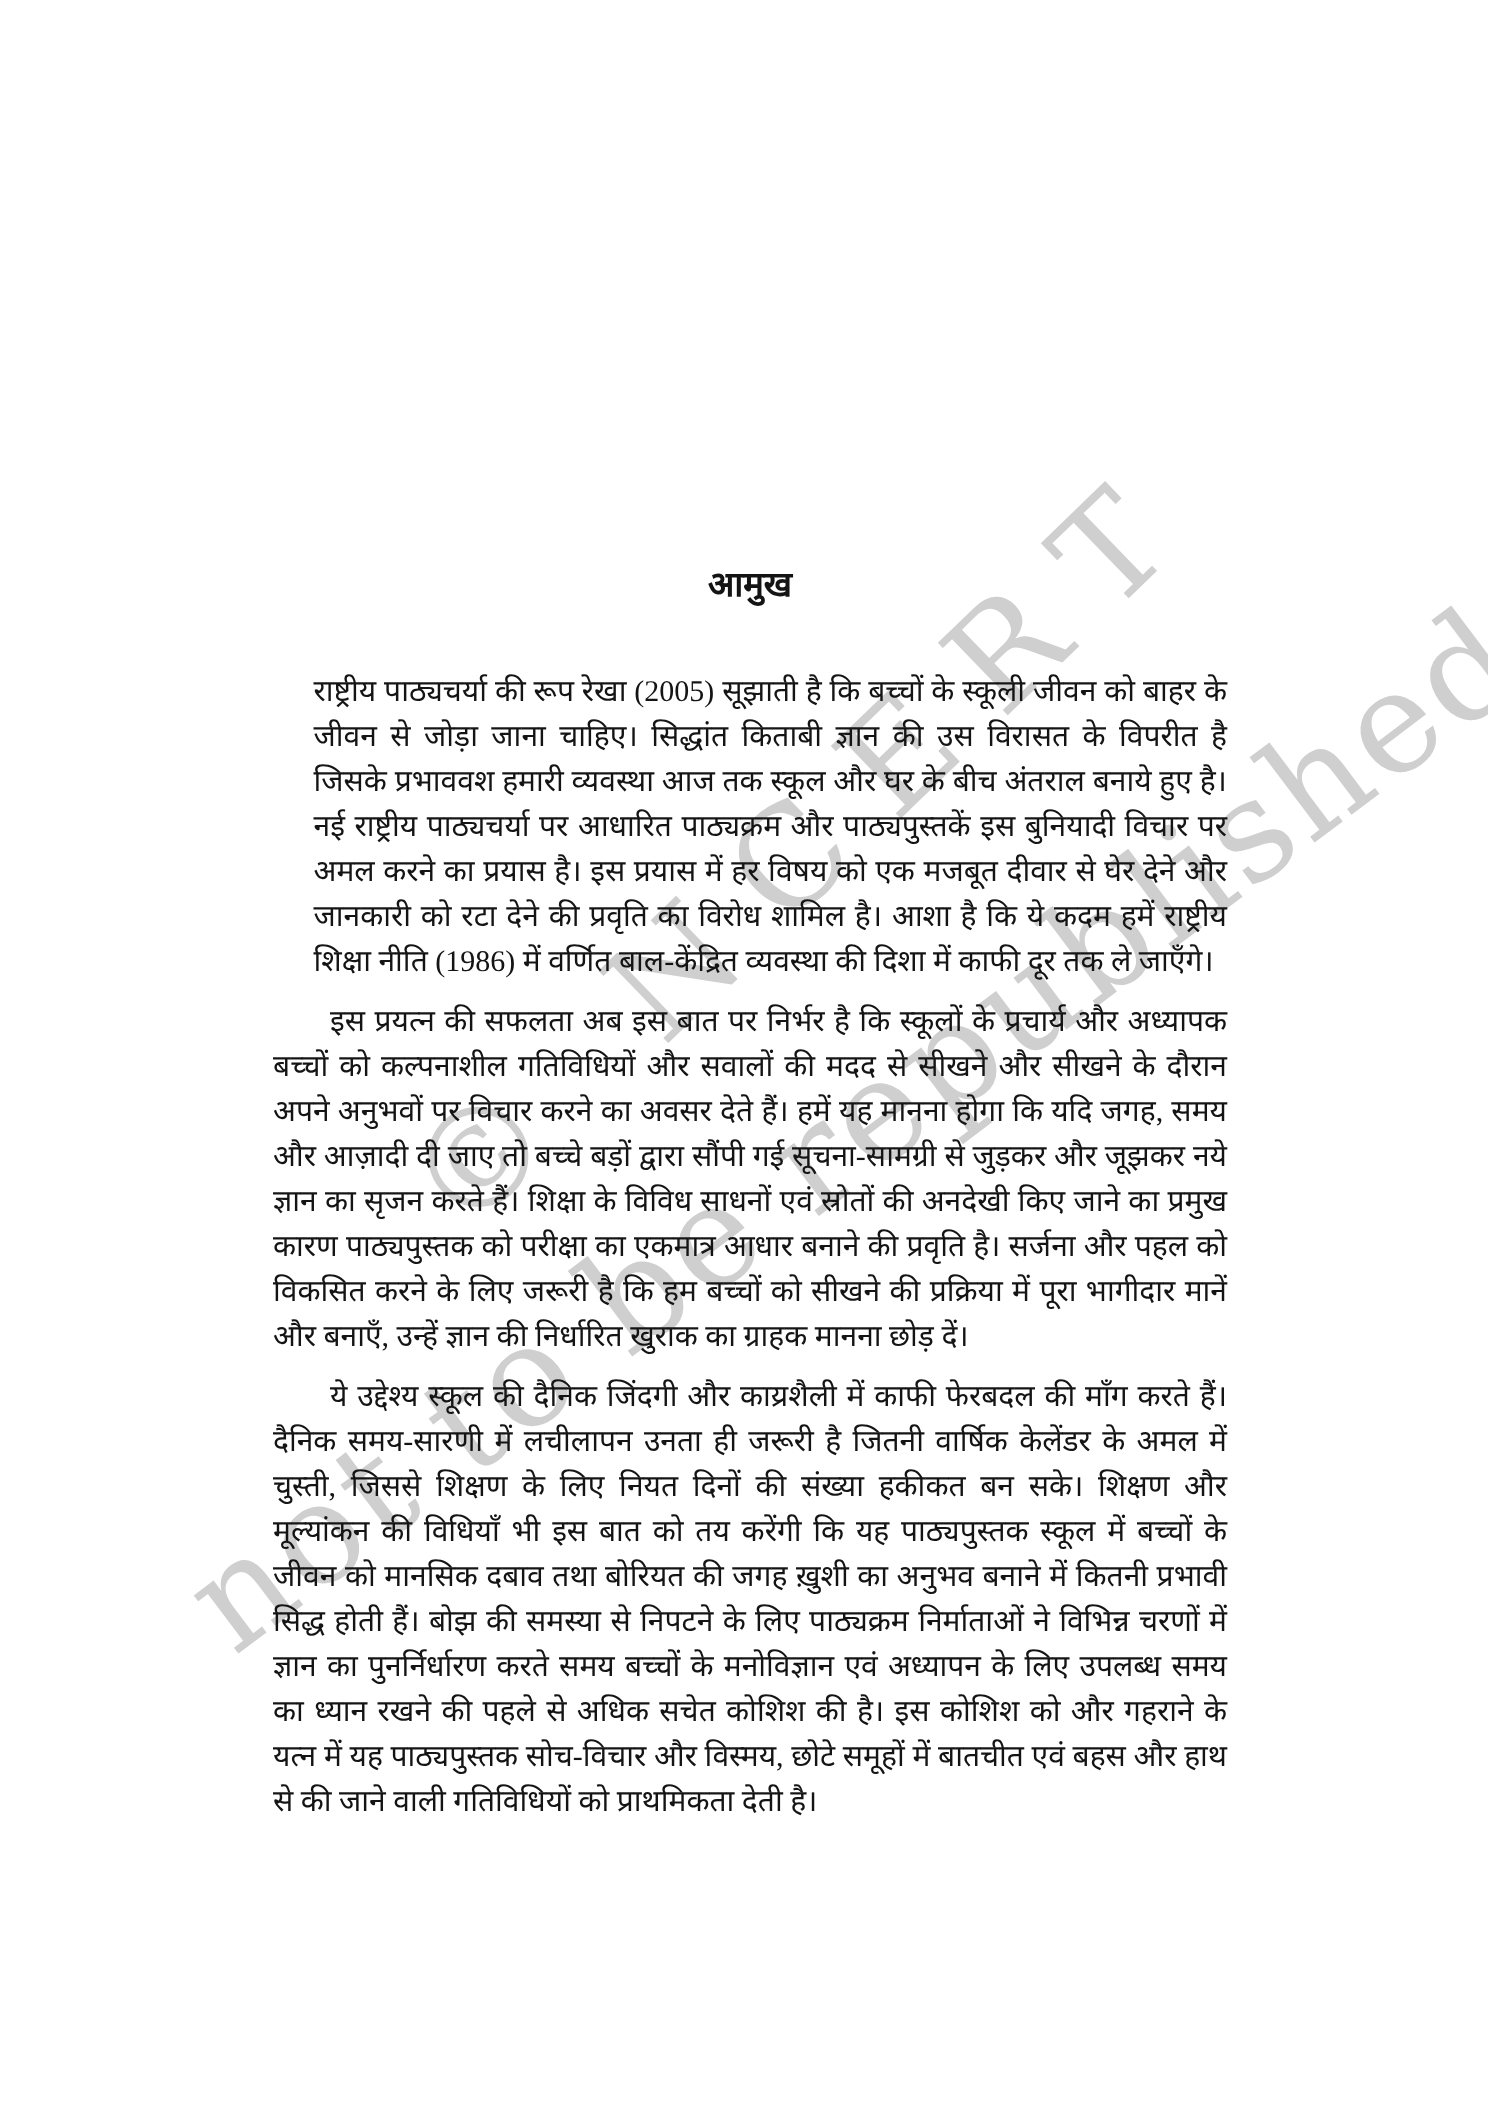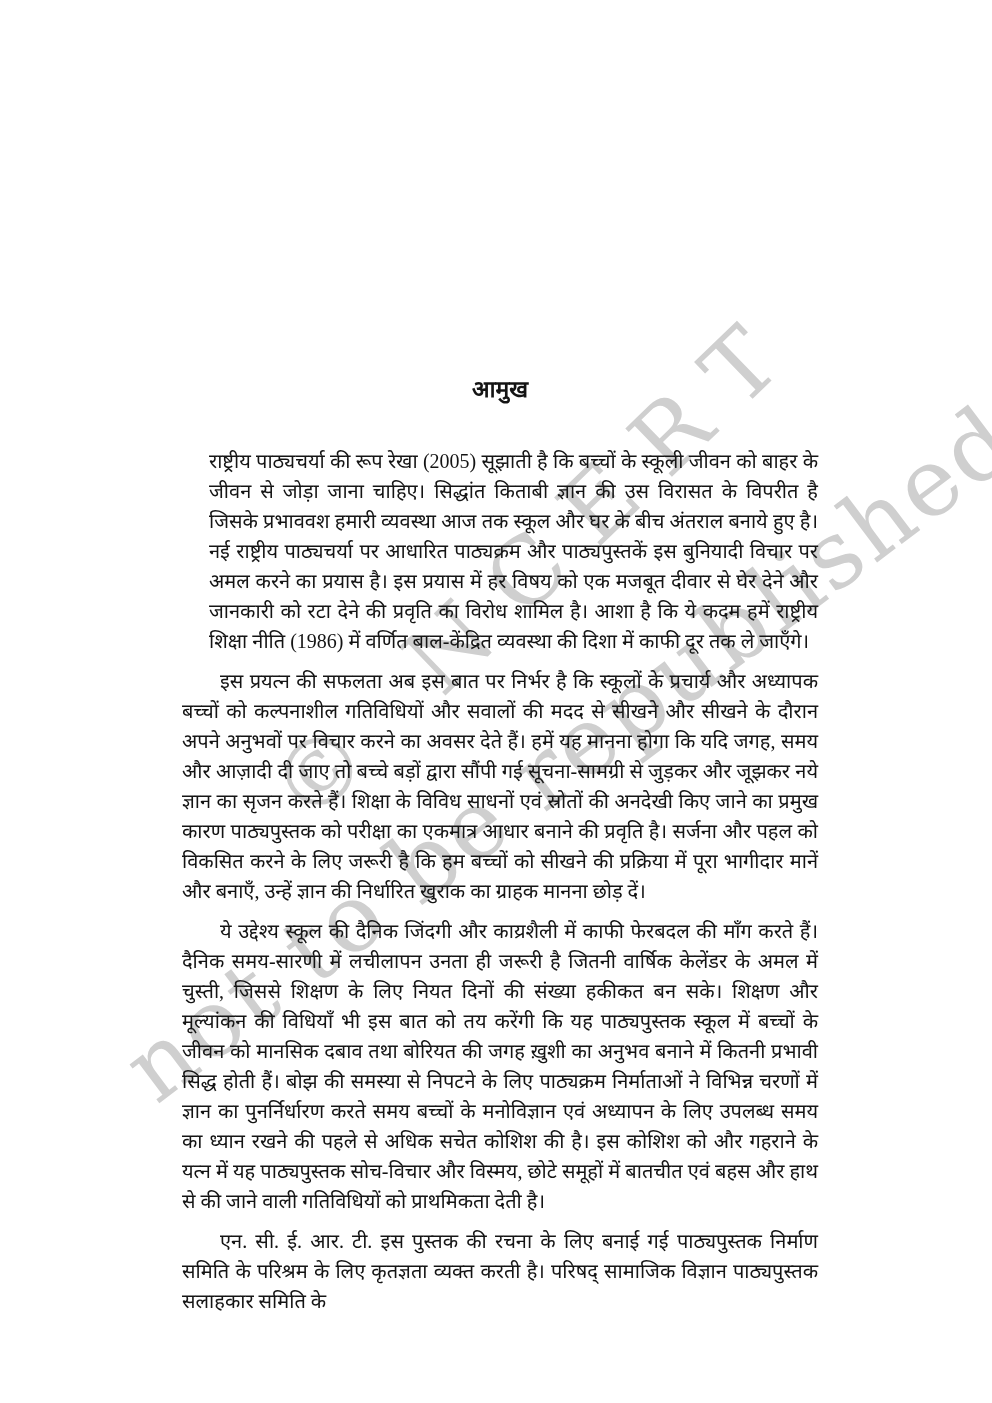--- a/index.html
+++ b/index.html
@@ -84,7 +84,6 @@
 
     <p class="para">ये उद्देश्य स्कूल की दैनिक जिंदगी और काय्रशैली में काफी फेरबदल की माँग करते हैं। दैनिक समय-सारणी में लचीलापन उनता ही जरूरी है जितनी वार्षिक केलेंडर के अमल में चुस्ती, जिससे शिक्षण के लिए नियत दिनों की संख्या हकीकत बन सके। शिक्षण और मूल्यांकन की विधियाँ भी इस बात को तय करेंगी कि यह पाठ्यपुस्तक स्कूल में बच्चों के जीवन को मानसिक दबाव तथा बोरियत की जगह ख़ुशी का अनुभव बनाने में कितनी प्रभावी सिद्ध होती हैं। बोझ की समस्या से निपटने के लिए पाठ्यक्रम निर्माताओं ने विभिन्न चरणों में ज्ञान का पुनर्निर्धारण करते समय बच्चों के मनोविज्ञान एवं अध्यापन के लिए उपलब्ध समय का ध्यान रखने की पहले से अधिक सचेत कोशिश की है। इस कोशिश को और गहराने के यत्न में यह पाठ्यपुस्तक सोच-विचार और विस्मय, छोटे समूहों में बातचीत एवं बहस और हाथ से की जाने वाली गतिविधियों को प्राथमिकता देती है।</p>
 
-    <p class="para">एन. सी. ई. आर. टी. इस पुस्तक की रचना के लिए बनाई गई पाठ्यपुस्तक निर्माण समिति के परिश्रम के लिए कृतज्ञता व्यक्त करती है। परिषद् सामाजिक विज्ञान पाठ्यपुस्तक सलाहकार समिति के</p>
 
   </div>
 

